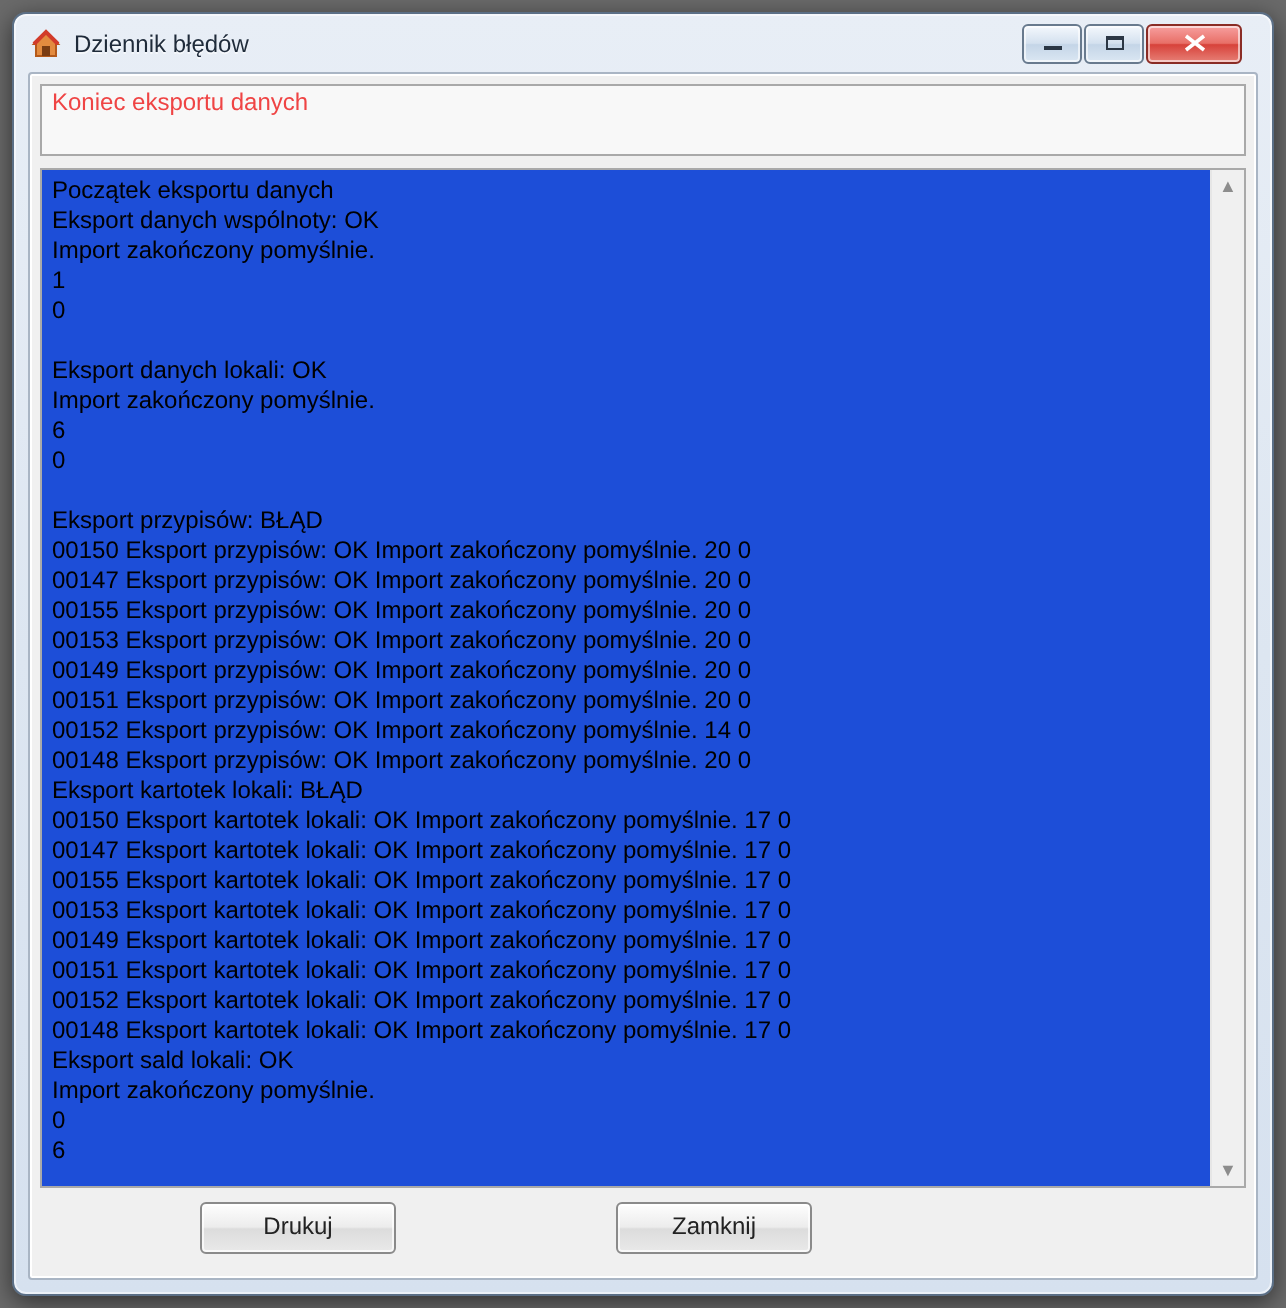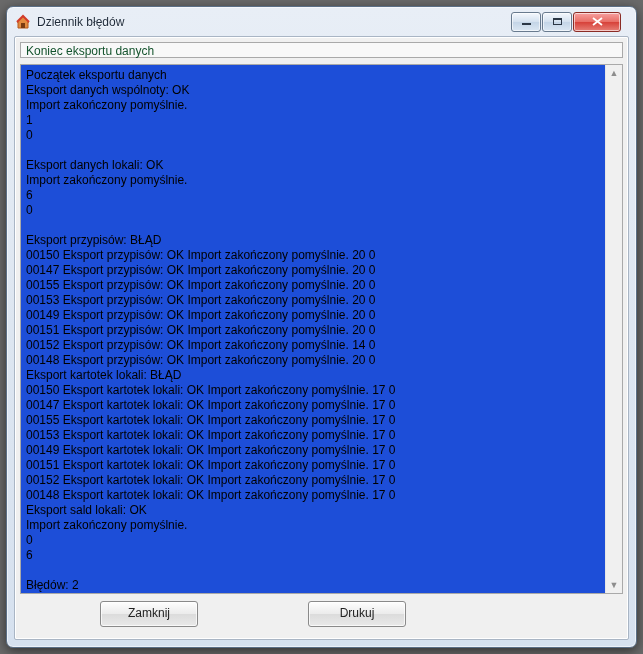--- a/index.html
+++ b/index.html
@@ -96,11 +96,11 @@
   .statusbox {
     border: 1px solid #a9a9a9;
     background: #f8f8f8;
-    height: 16px;
+    height: 36px;
     padding: 2px 5px;
     margin: 0 0 6px 0;
     box-sizing: border-box;
-    color: #14532d;
+    color: #ef4444;
     font-size: 12px;
     line-height: 13px;
   }

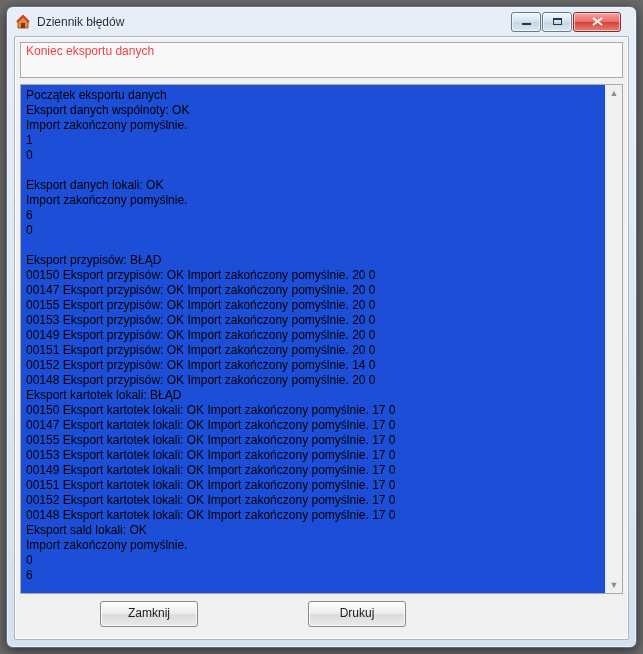--- a/index.html
+++ b/index.html
@@ -251,8 +251,8 @@
     </div>
 
     <div class="footer">
+      <div class="btn">Drukuj</div>
       <div class="btn">Zamknij</div>
-      <div class="btn">Drukuj</div>
     </div>
   </div>
 </div>

